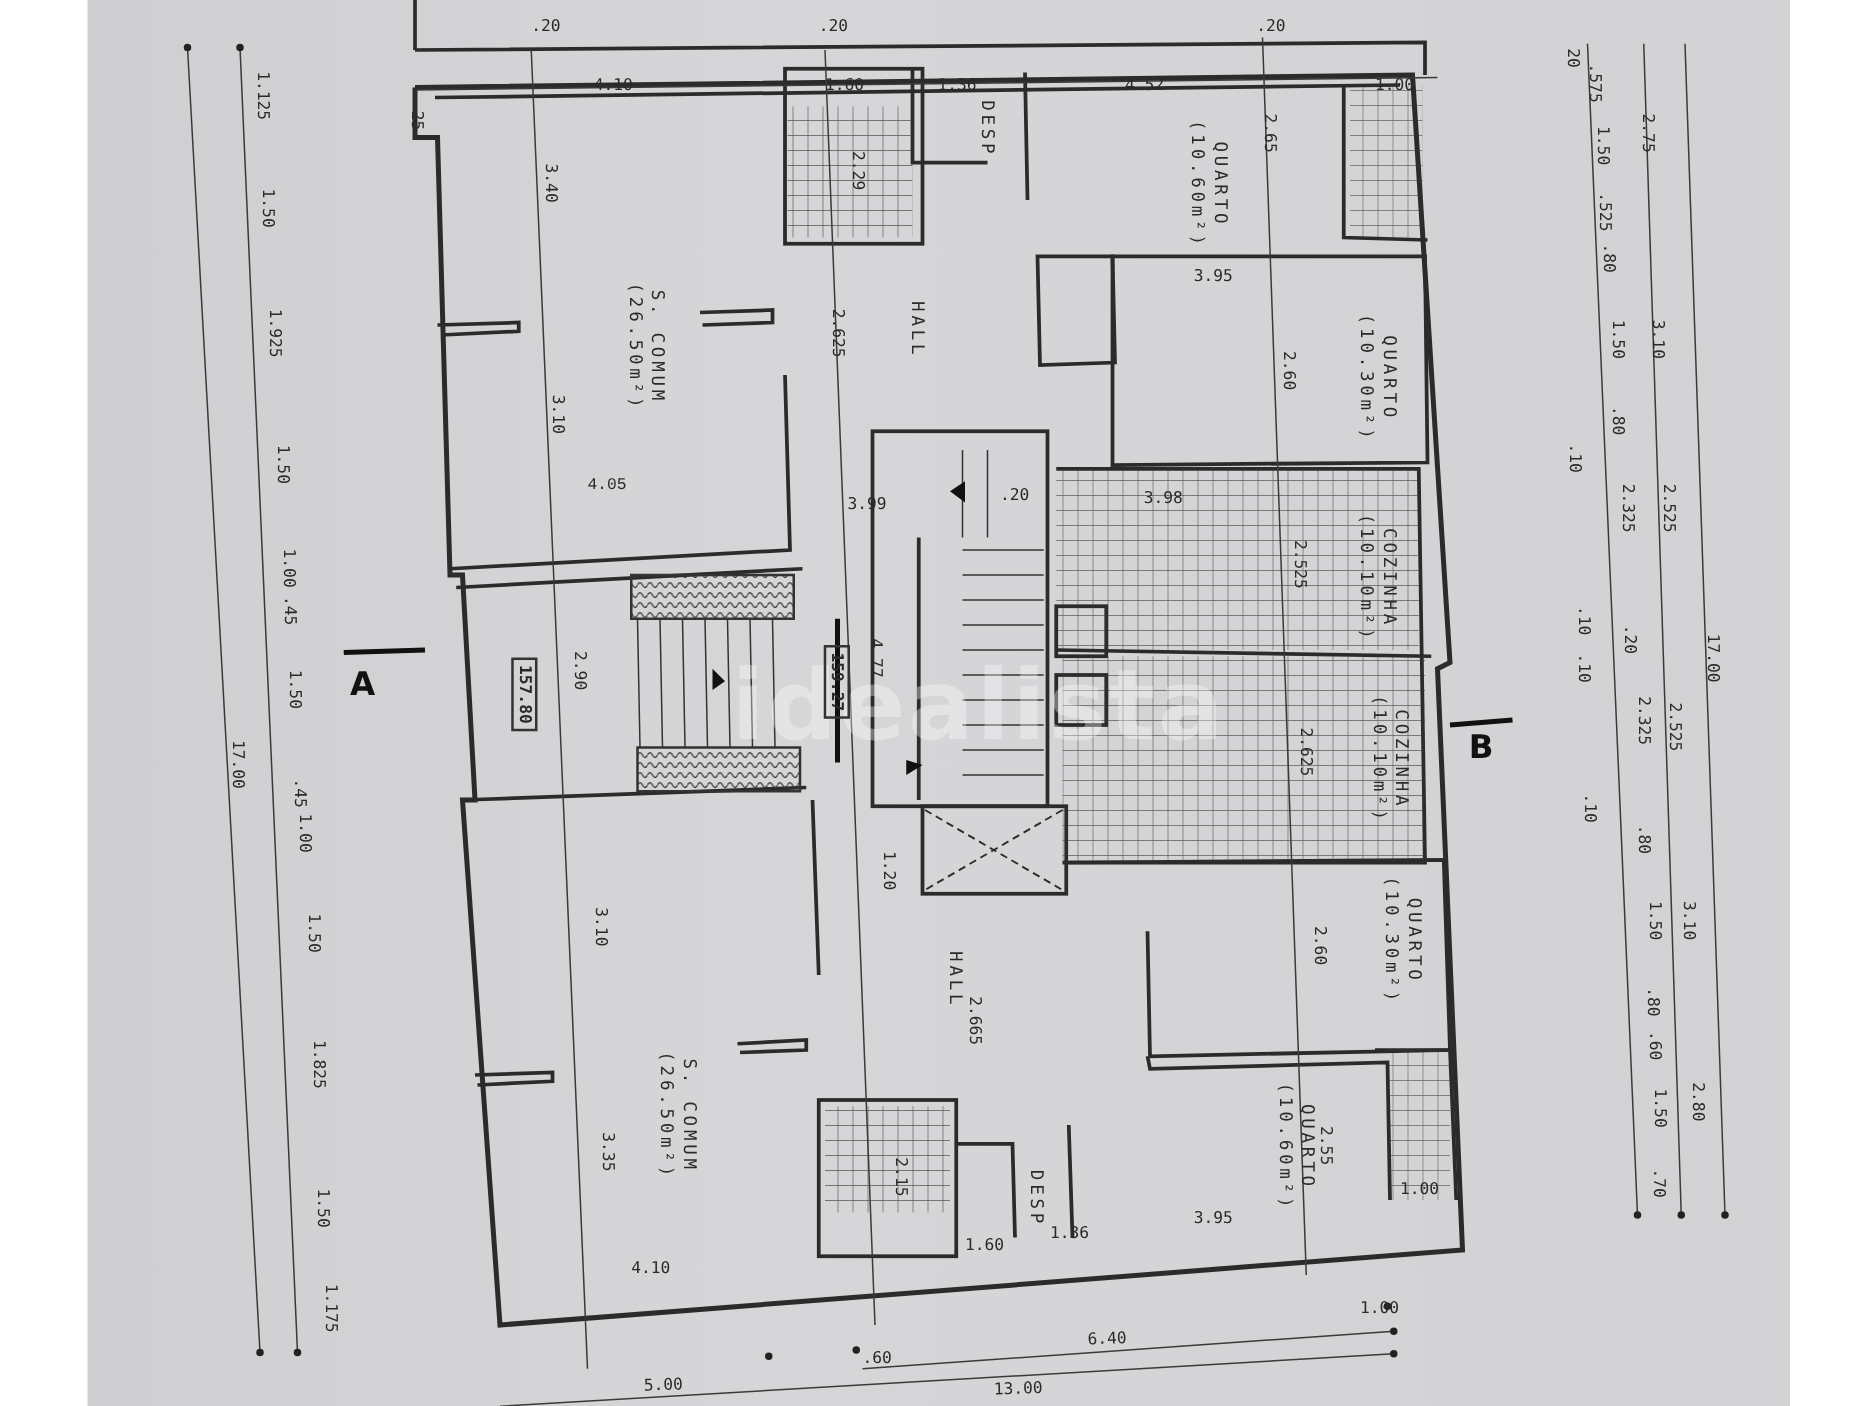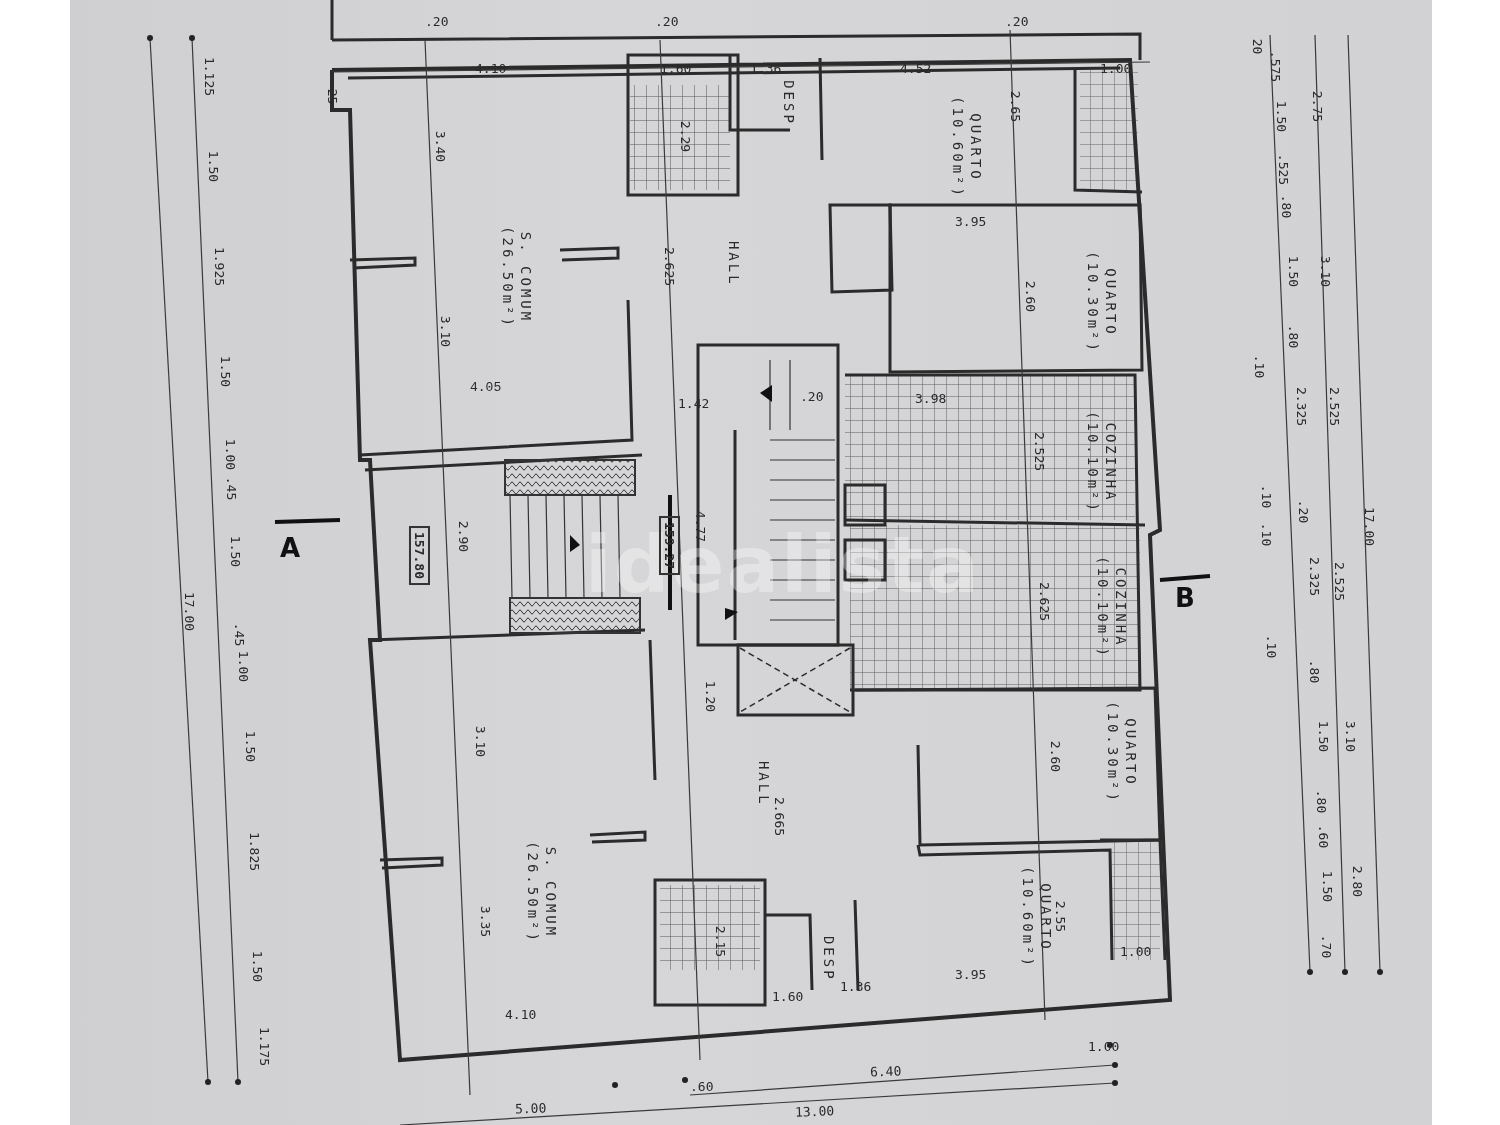--- a/index.html
+++ b/index.html
@@ -210,7 +210,7 @@
   <div class="lbl" style="left:400px; top:381px;font-family:Liberation Mono, monospace;">4.05</div>
   <div class="lbl rot90" style="left:378px; top:530px;">2.90</div>
   <div class="lbl rot90" style="left:580px; top:260px;">2.625</div>
-  <div class="lbl" style="left:608px; top:397px;">1.42</div>
+  <div class="lbl" style="left:608px; top:397px;">3.99</div>
   <div class="lbl" style="left:730px; top:390px;">.20</div>
   <div class="lbl" style="left:590px; top:62px;">1.60</div>
   <div class="lbl rot90" style="left:600px; top:130px;">2.29</div>

